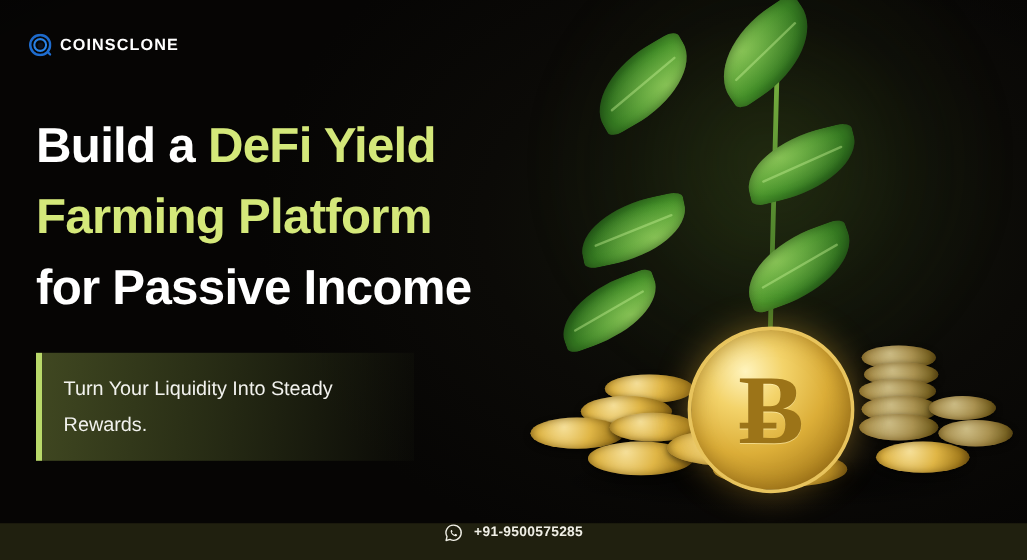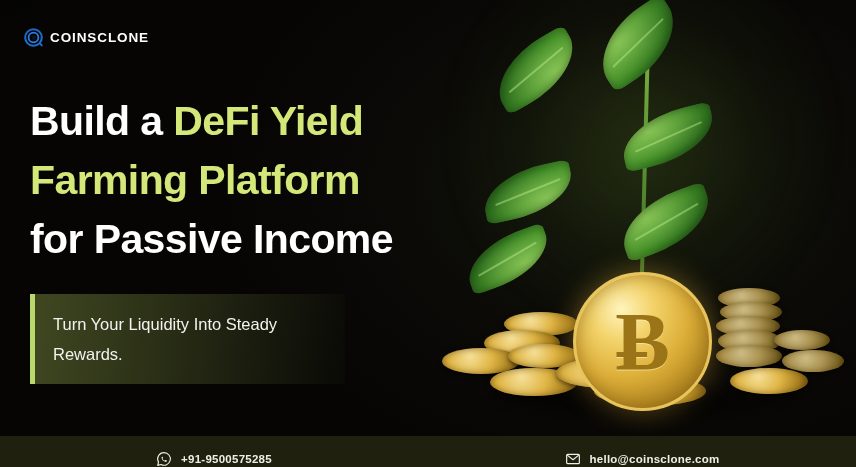--- a/index.html
+++ b/index.html
@@ -129,7 +129,7 @@
     position:absolute; left:0; bottom:0;
     width:856px; height:31px;
     background:#20200f;
-    display:flex; align-items:flex-end;
+    display:flex; align-items:flex-start;
   }
   .f-item{
     flex:1; display:flex; align-items:center; justify-content:center; gap:9px;

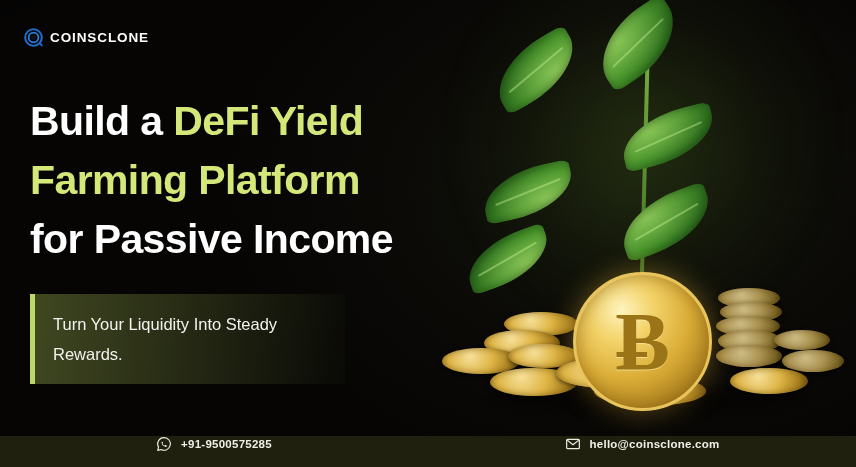--- a/index.html
+++ b/index.html
@@ -216,13 +216,6 @@
       <span class="f-label">+91-9500575285</span>
     </div>
 
-    <div class="f-item">
-      <svg class="f-icon" viewBox="0 0 24 24">
-        <rect x="2.5" y="5" width="19" height="14" rx="1.4" fill="none" stroke="#f0efe6" stroke-width="1.8"></rect>
-        <path d="M3.4 6.2 12 13l8.6-6.8" fill="none" stroke="#f0efe6" stroke-width="1.8" stroke-linejoin="round"></path>
-      </svg>
-      <span class="f-label">hello@coinsclone.com</span>
-    </div>
 
 
   </div>

